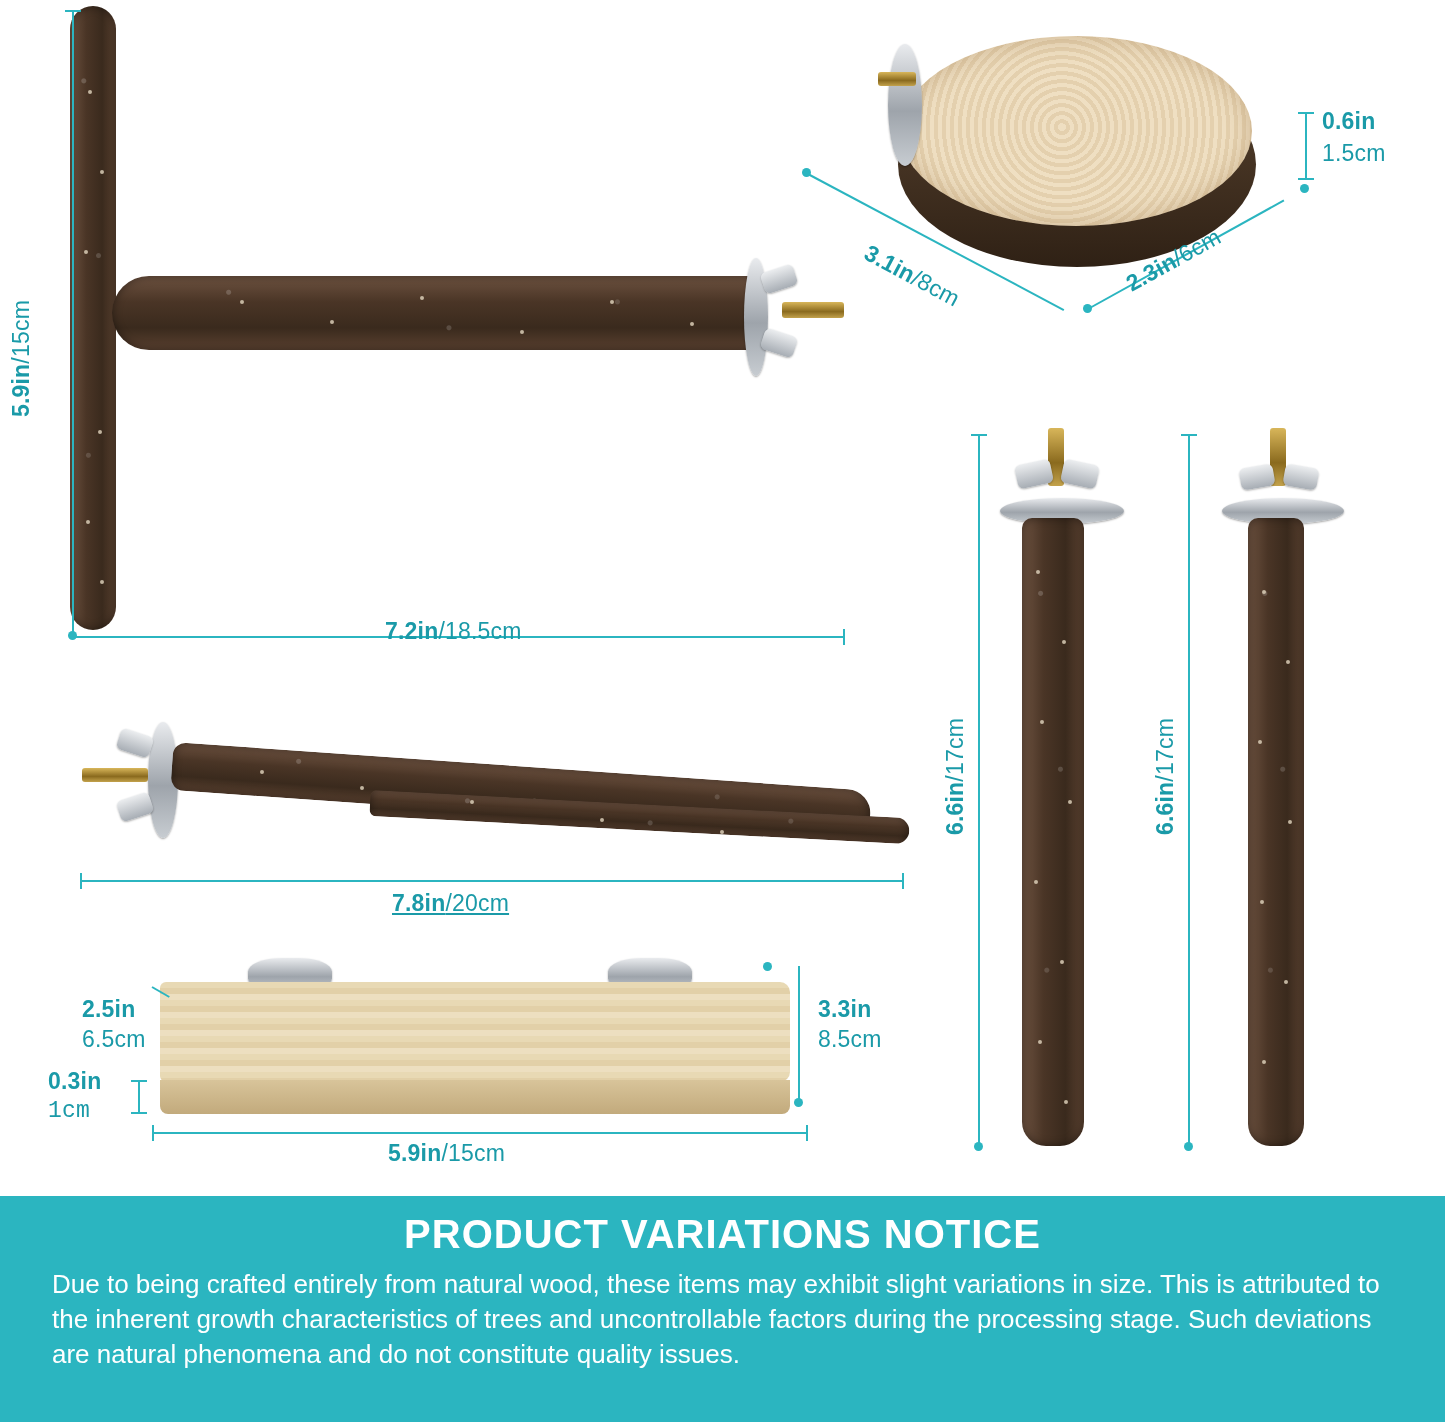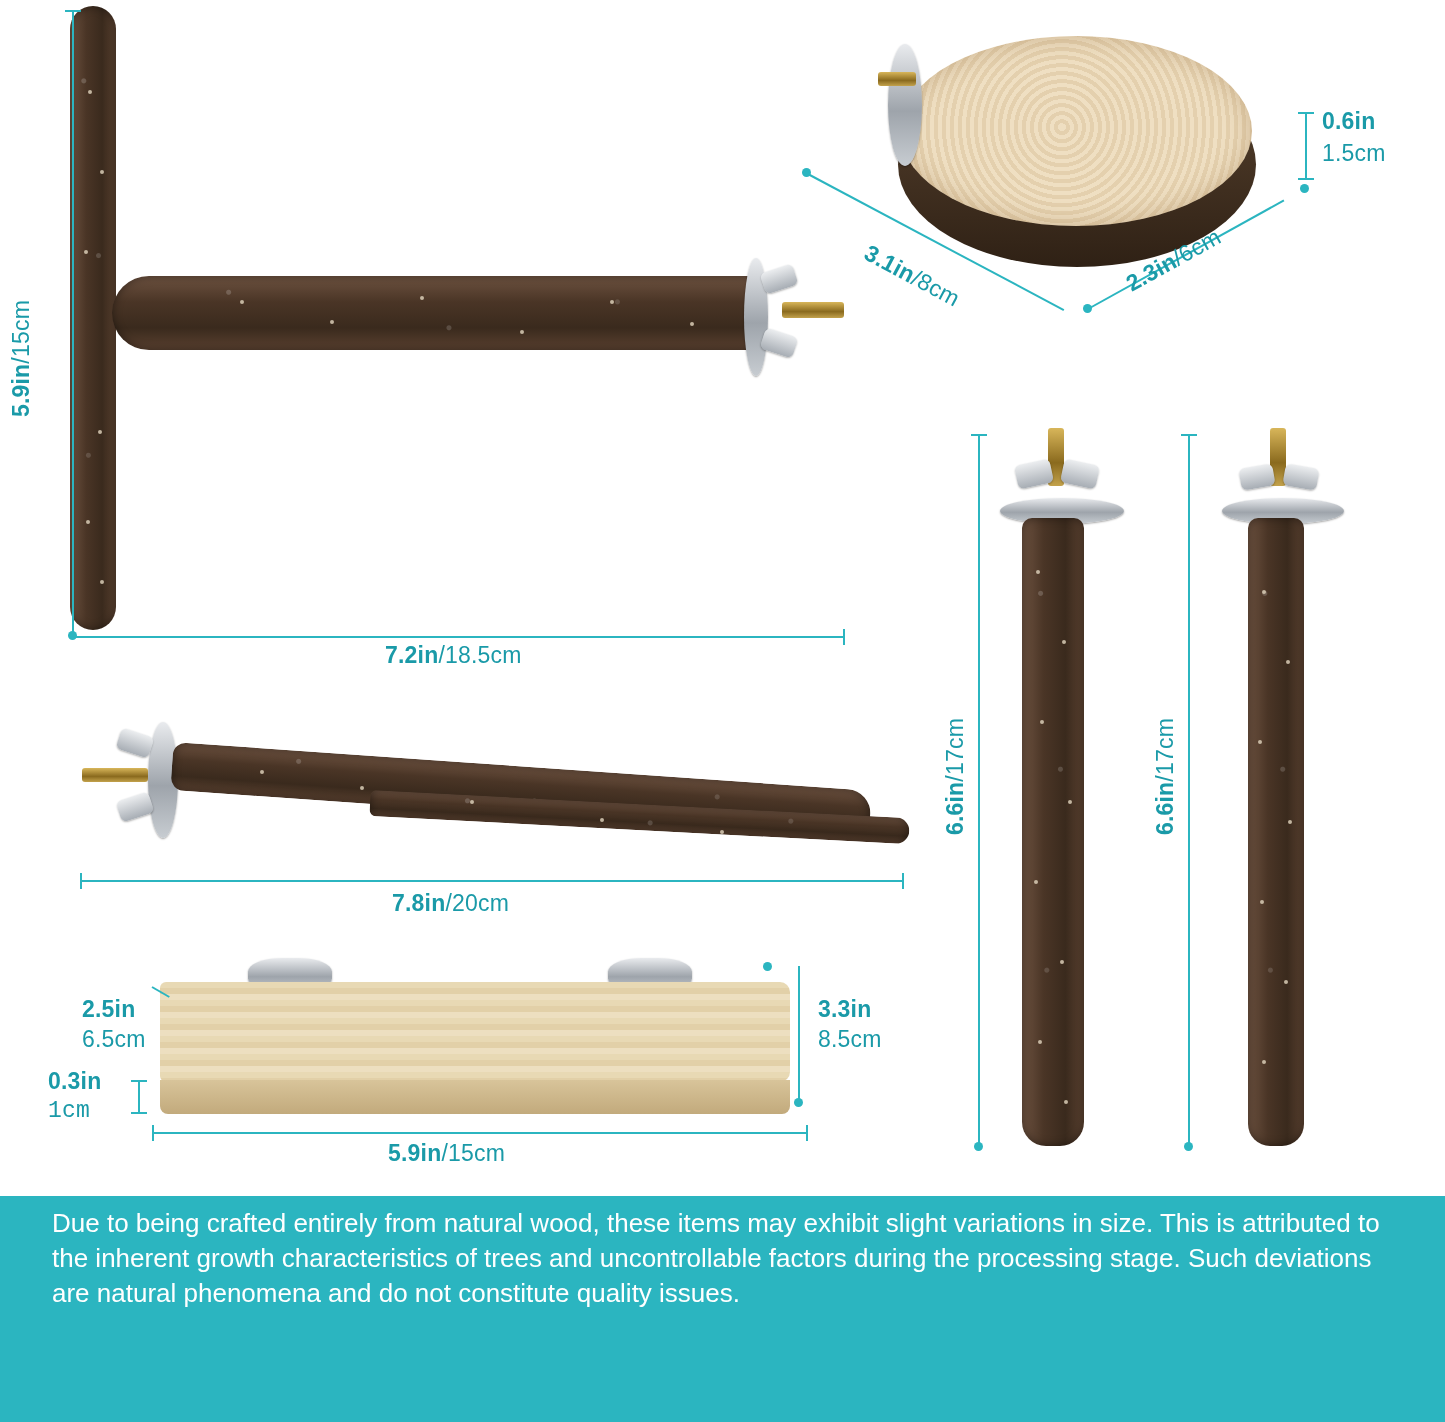--- a/index.html
+++ b/index.html
@@ -187,7 +187,7 @@
 
     <div class="dim-line h" style="left:74px; top:636px; width:770px;"></div>
     <div class="tick v" style="left:843px; top:629px;"></div>
-    <div class="dim-label" style="left:385px; top:642px;">
+    <div class="dim-label" style="left:385px; top:618px;">
       <span>7.2in</span><span class="unit">/18.5cm</span>
     </div>
   </div>

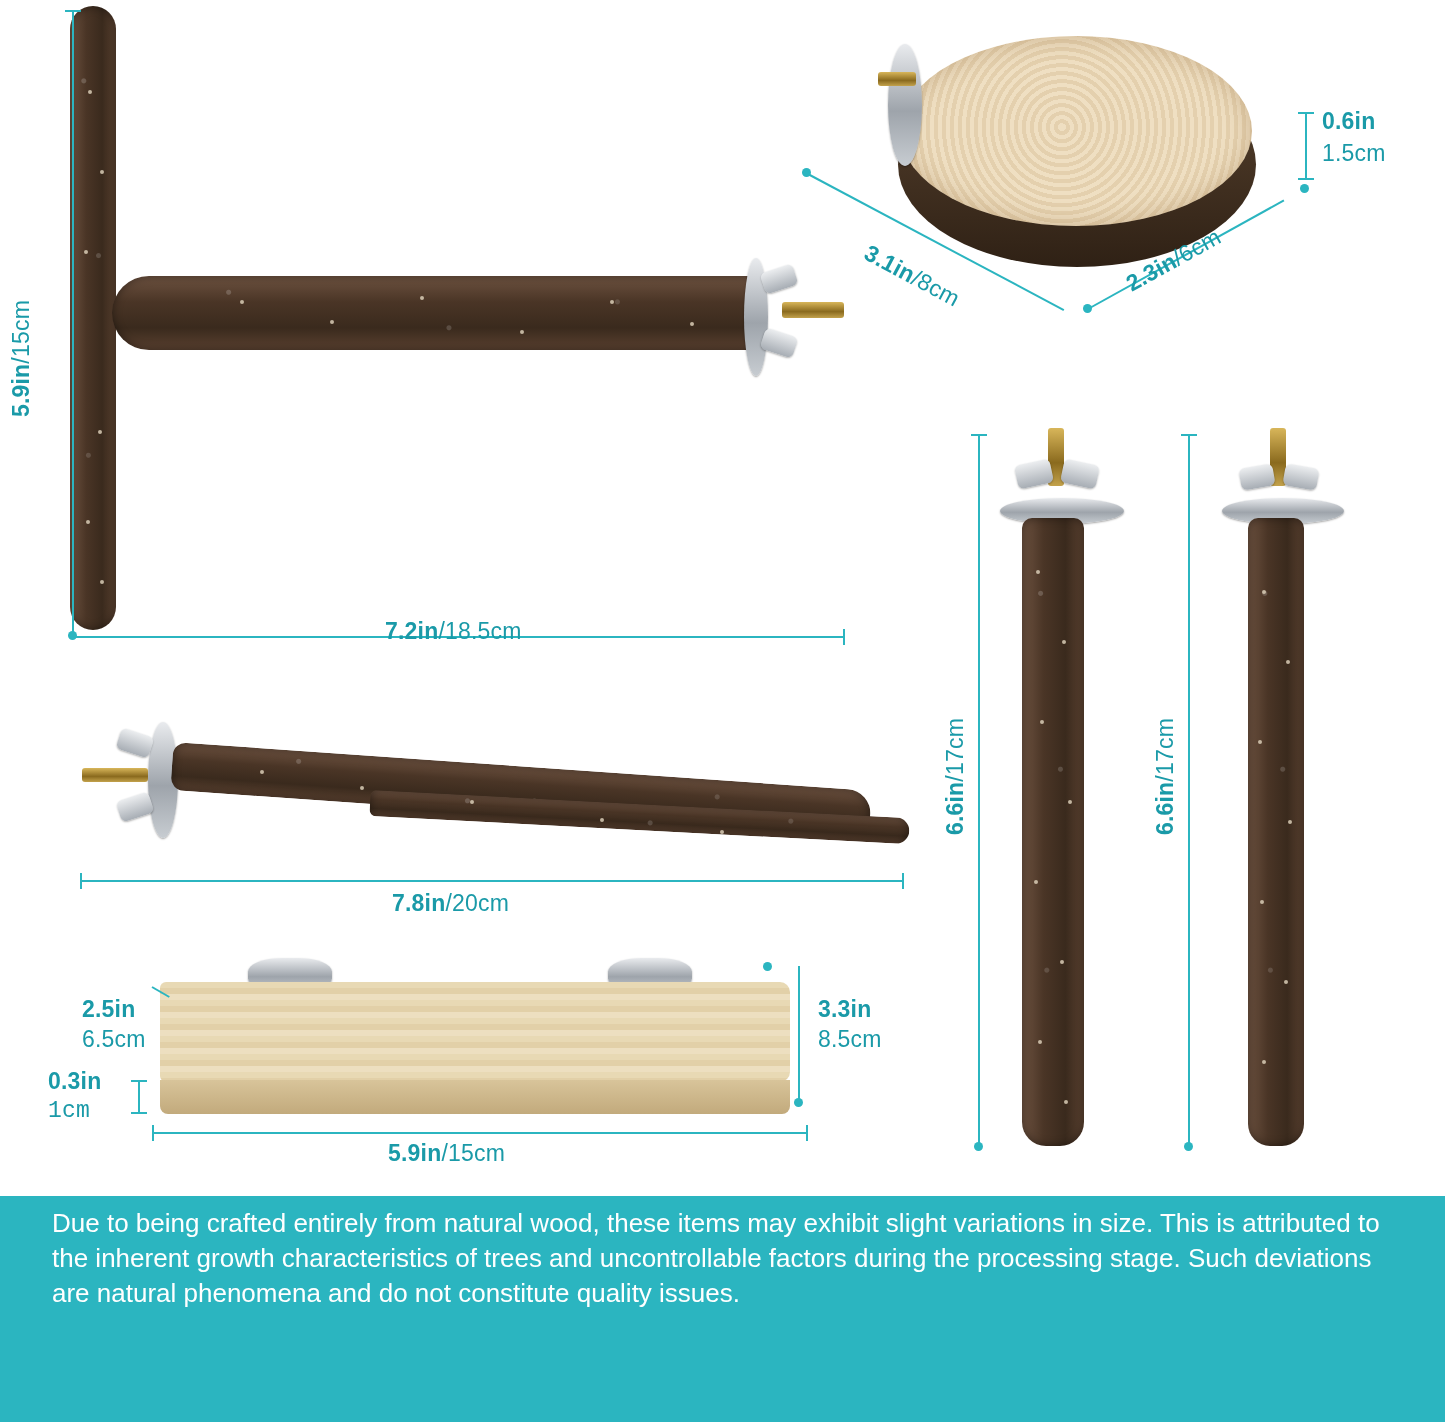--- a/index.html
+++ b/index.html
@@ -240,7 +240,7 @@
     <div class="dim-line h" style="left:80px; top:880px; width:824px;"></div>
     <div class="tick v" style="left:80px; top:873px;"></div>
     <div class="tick v" style="left:902px; top:873px;"></div>
-    <div class="dim-label" style="left:392px; top:890px;">
+    <div class="dim-label" style="left:392px; top:890px;text-decoration:underline;">
       <span>7.8in</span><span class="unit">/20cm</span>
     </div>
   </div>

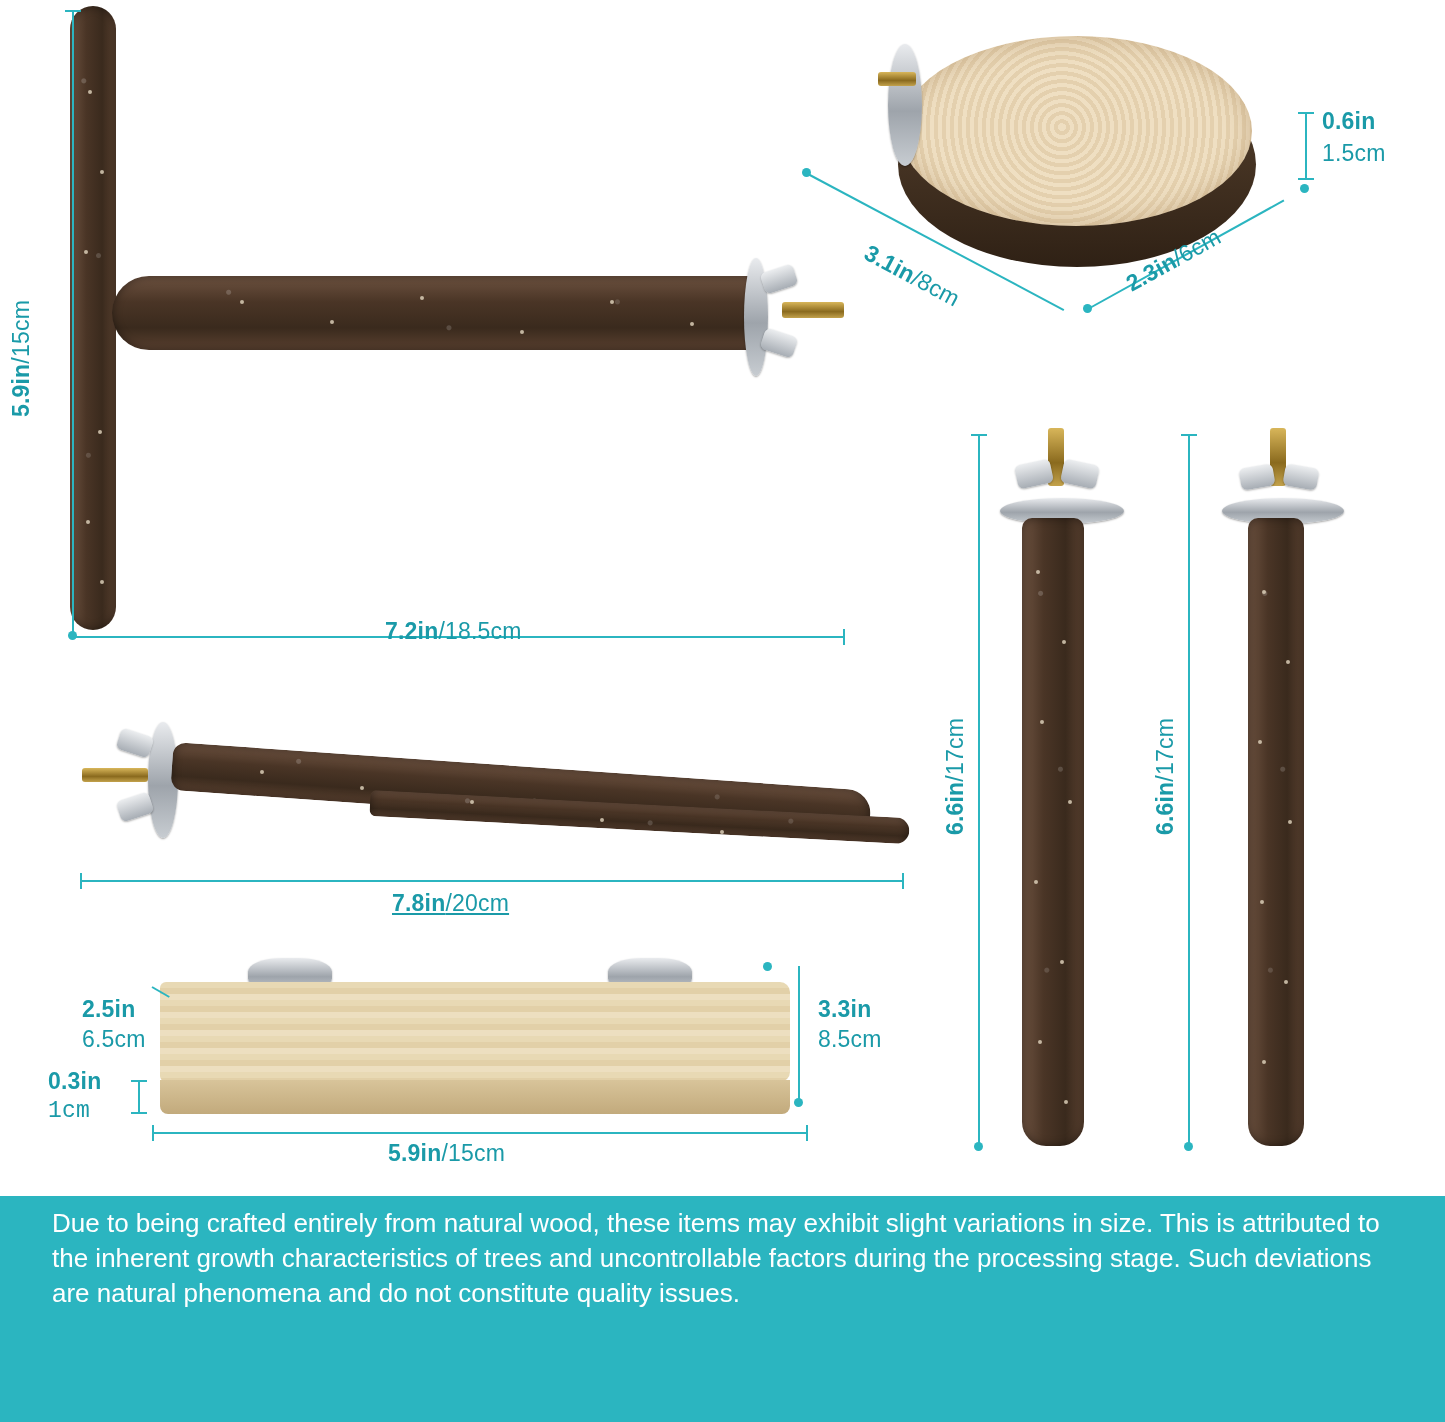--- a/index.html
+++ b/index.html
@@ -337,6 +337,7 @@
   </div>
 
   <div class="footer" style="top:1196px; height:226px;">
+    <div class="footer-title">PRODUCT VARIATIONS NOTICE</div>
     <div class="footer-body">Due to being crafted entirely from natural wood, these items may exhibit slight variations in size. This is attributed to the inherent growth characteristics of trees and uncontrollable factors during the processing stage. Such deviations are natural phenomena and do not constitute quality issues.</div>
   </div>
 

